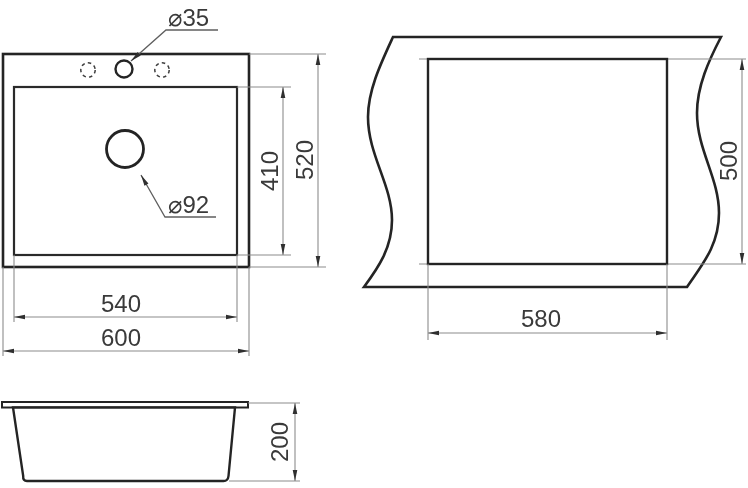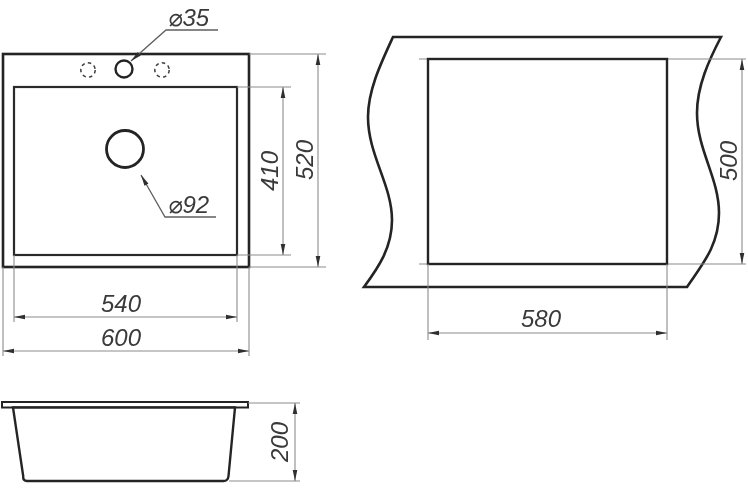--- a/index.html
+++ b/index.html
@@ -9,7 +9,6 @@
     height: 488px;
     background: #ffffff;
     overflow: hidden;
-    font-style: italic;
   }
   svg { display: block; }
   text {

